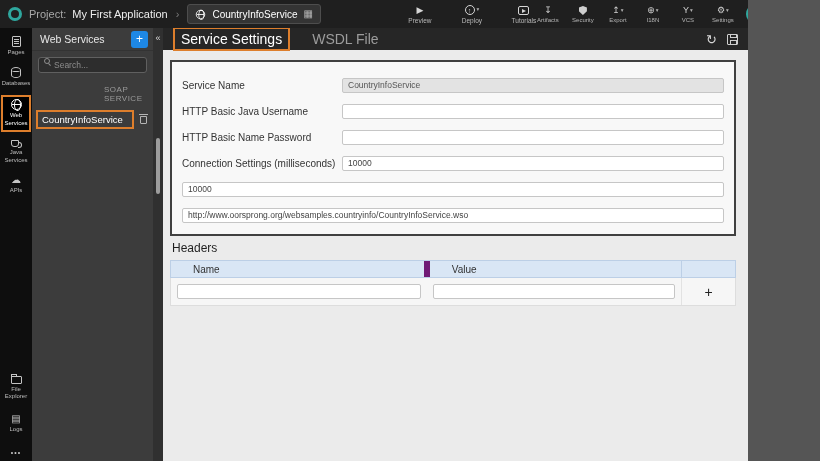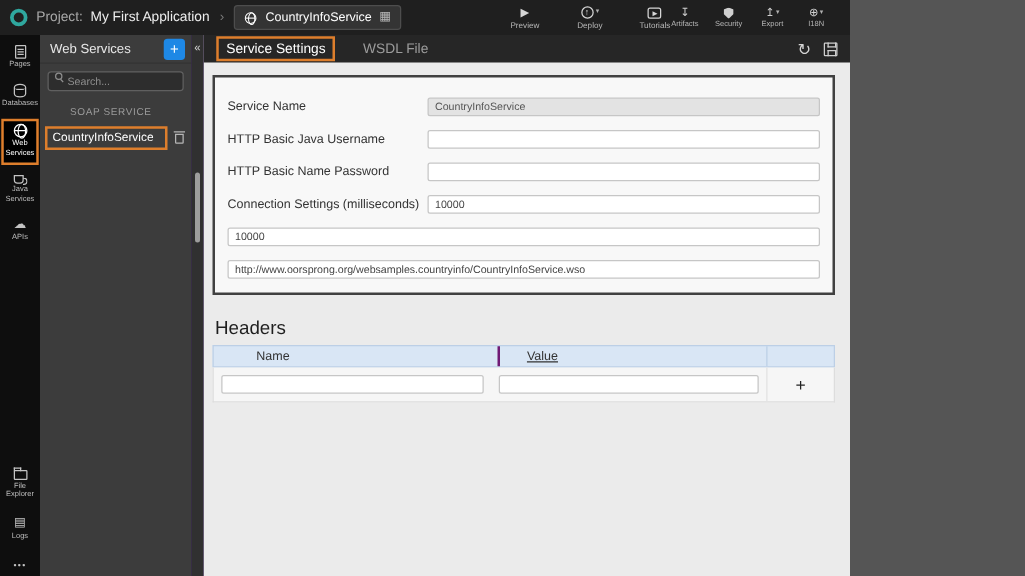--- a/index.html
+++ b/index.html
@@ -9,7 +9,7 @@
   }
   *{box-sizing:border-box;margin:0;padding:0;}
   body{font-family:"Liberation Sans",sans-serif;background:#555;}
-  .screen{position:relative;width:680px;height:461px;background:#4c1d95;overflow:hidden;}
+  .screen{position:relative;width:748px;height:461px;background:#4c1d95;overflow:hidden;}
 
   
   .topbar{position:absolute;top:0;left:0;right:0;height:28px;background:#1f1f1f;display:flex;align-items:center;z-index:5;}

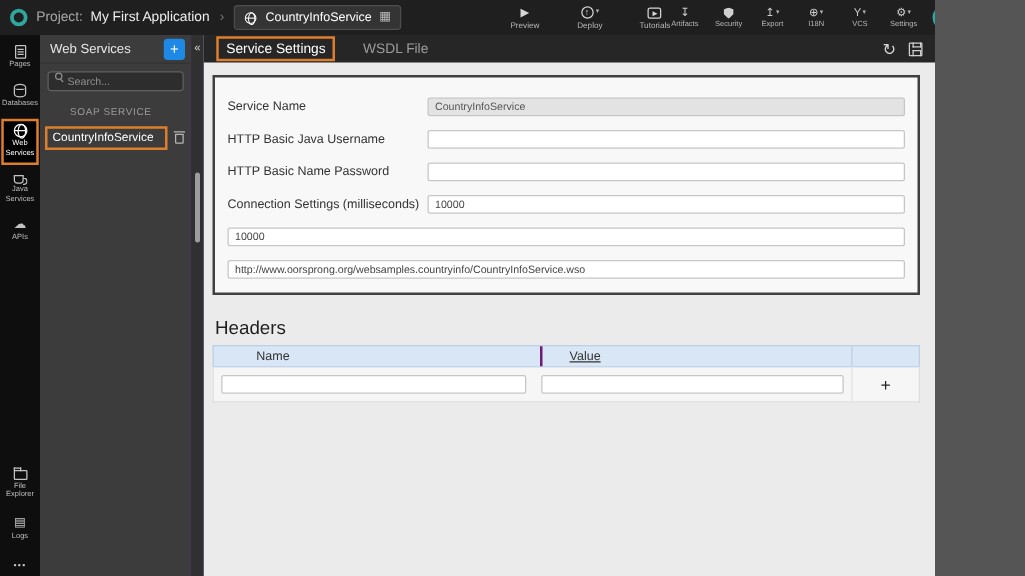--- a/index.html
+++ b/index.html
@@ -86,7 +86,7 @@
   
   .main{position:absolute;top:28px;left:163px;right:0;bottom:0;background:#ebebeb;}
   .tabbar{height:22px;background:#262626;display:flex;align-items:center;padding-left:10px;gap:16px;}
-  .tab{font-size:11px;color:#9c9c9c;cursor:pointer;padding:2px 6px;}
+  .tab{font-size:14px;color:#9c9c9c;cursor:pointer;padding:2px 6px;}
   .tab.active{color:#fff;border:2px solid var(--orange);}
   .tb-right{margin-left:auto;display:flex;align-items:center;gap:10px;margin-right:10px;}
   .icon-refresh{font-size:13px;color:#d5d5d5;line-height:1;cursor:pointer;}

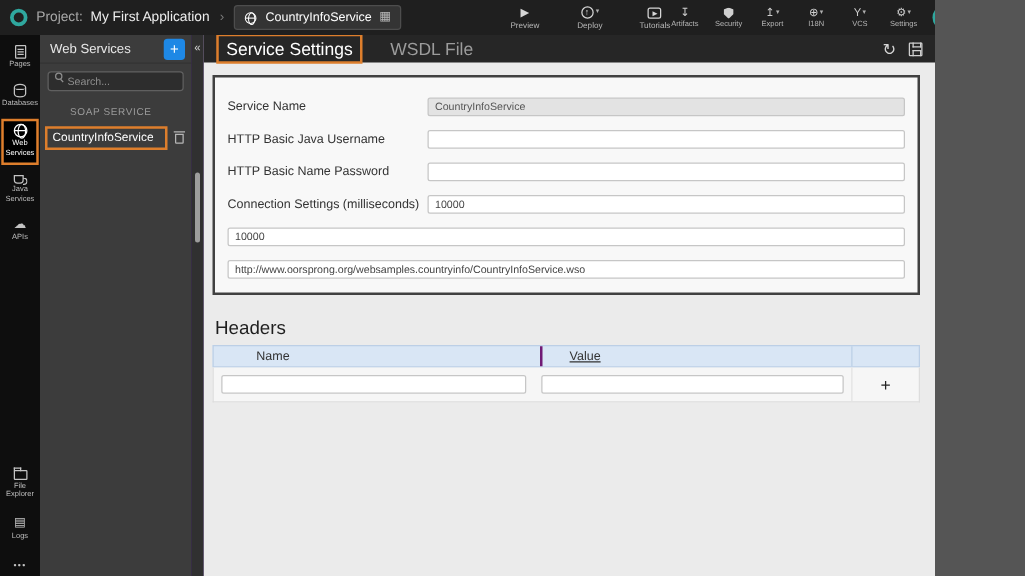--- a/index.html
+++ b/index.html
@@ -72,7 +72,7 @@
   .icon-search::after{content:"";position:absolute;bottom:-2px;right:-2px;width:3px;height:1px;background:#8f8f8f;transform:rotate(45deg);}
   .sb-search input{background:transparent;border:none;outline:none;color:#cfcfcf;font-size:8.5px;width:100%;font-family:"Liberation Sans",sans-serif;}
   .sb-search input::placeholder{color:#8d8d8d;}
-  .sb-section{color:#9b9b9b;font-size:8px;letter-spacing:.5px;padding:6px 24px 4px;}
+  .sb-section{color:#9b9b9b;font-size:8px;letter-spacing:.5px;padding:6px 24px 4px;margin-left:48px;}
   .sb-item{display:flex;align-items:center;padding:3px 6px 3px 4px;cursor:pointer;}
   .sb-item-name{color:#fff;font-size:9.5px;border:2px solid var(--orange);padding:2px 4px;flex:1;white-space:nowrap;}
   .icon-trash{width:7px;height:8px;border:1px solid #b5b5b5;border-radius:0 0 1px 1px;position:relative;margin-left:6px;flex:0 0 auto;cursor:pointer;}

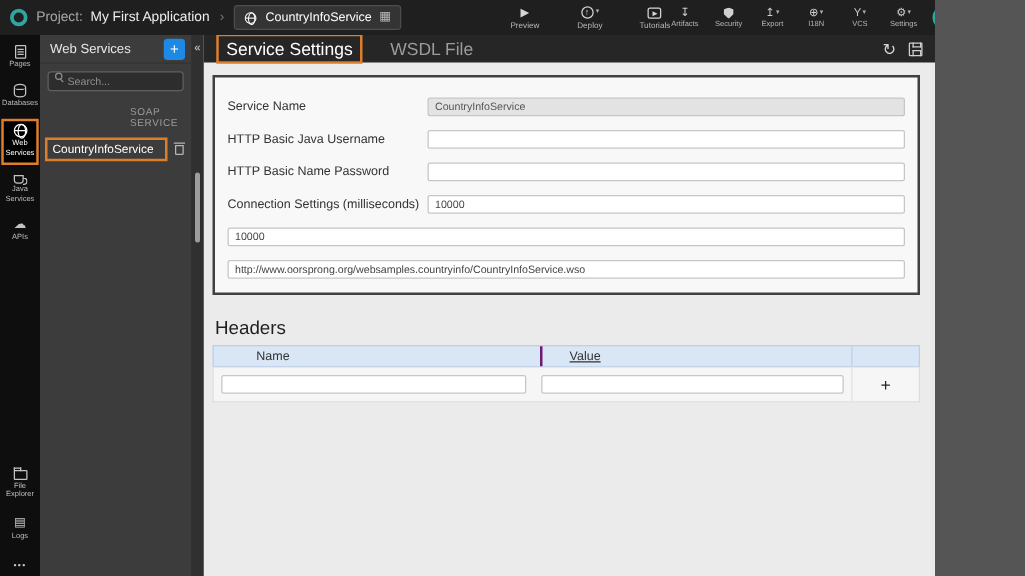--- a/index.html
+++ b/index.html
@@ -100,7 +100,7 @@
   .frow input{flex:1;height:15px;border:1px solid #c6c6c6;border-radius:2px;background:#fff;font-size:8.5px;color:#444;padding:0 5px;font-family:"Liberation Sans",sans-serif;outline:none;}
   .frow input.disabled{background:#e3e3e3;color:#555;}
 
-  .headers-title{margin:18px 0 0 9px;font-size:15px;font-weight:500;color:#1f1f1f;}
+  .headers-title{margin:5px 0 0 9px;font-size:12px;font-weight:500;color:#1f1f1f;}
   .htable{margin:5px 12px 0 7px;}
   .ht-head{display:flex;height:18px;background:#d9e6f5;border:1px solid #bccfe6;align-items:center;}
   .ht-head .ht-col{font-size:10px;color:#333;padding:0 22px;height:100%;line-height:17px;margin-left:12px;}

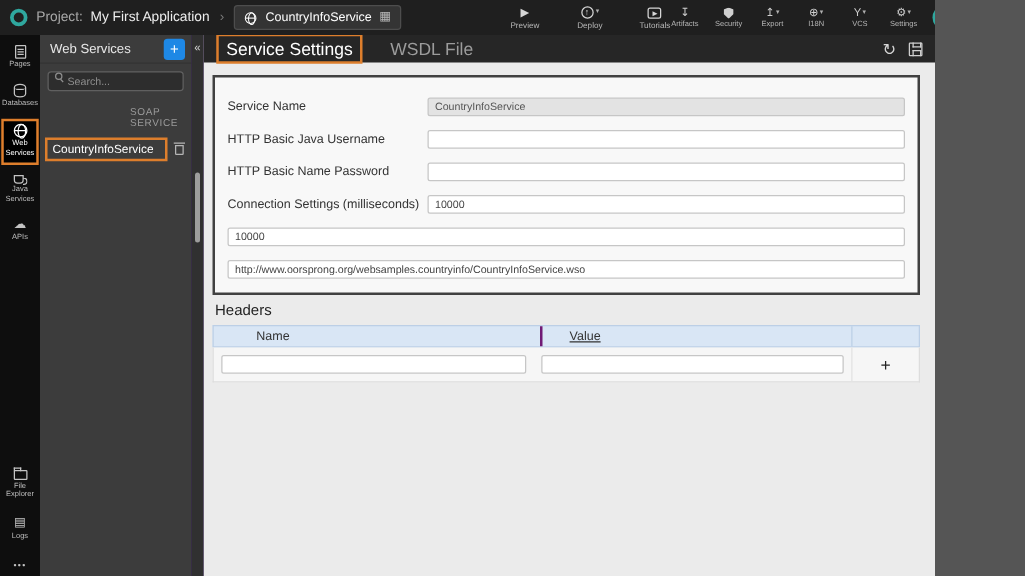--- a/index.html
+++ b/index.html
@@ -103,7 +103,7 @@
   .headers-title{margin:5px 0 0 9px;font-size:12px;font-weight:500;color:#1f1f1f;}
   .htable{margin:5px 12px 0 7px;}
   .ht-head{display:flex;height:18px;background:#d9e6f5;border:1px solid #bccfe6;align-items:center;}
-  .ht-head .ht-col{font-size:10px;color:#333;padding:0 22px;height:100%;line-height:17px;margin-left:12px;}
+  .ht-head .ht-col{font-size:10px;color:#333;padding:0 22px;height:100%;line-height:17px;}
   .ht-col.name{flex:292 0 0;}
   .ht-col.value{flex:290 0 0;border-left:2px solid #701a75;text-decoration:underline;}
   .ht-col.action{width:54px;flex:0 0 auto;border-left:1px solid #bccfe6;}

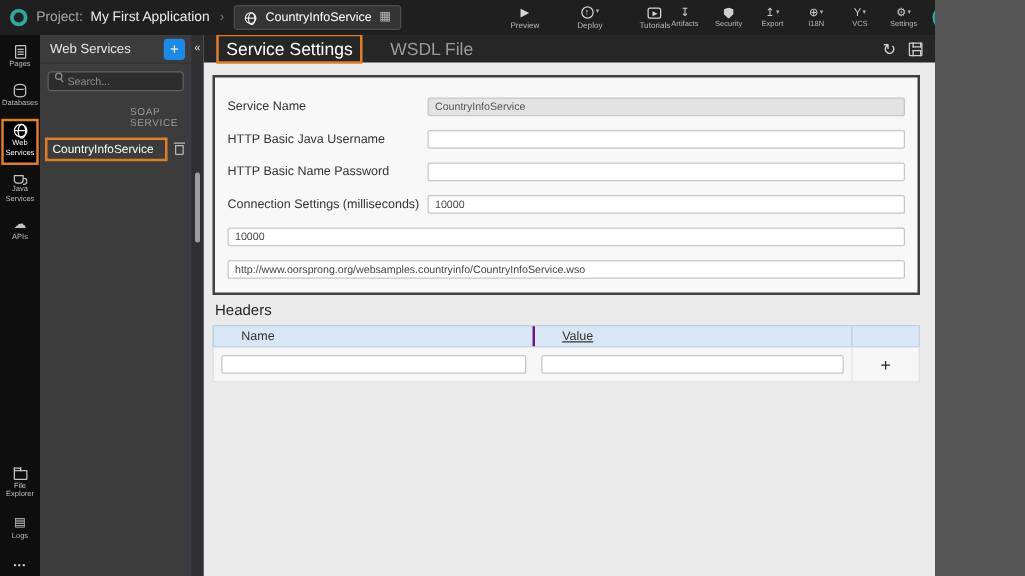--- a/index.html
+++ b/index.html
@@ -105,7 +105,7 @@
   .ht-head{display:flex;height:18px;background:#d9e6f5;border:1px solid #bccfe6;align-items:center;}
   .ht-head .ht-col{font-size:10px;color:#333;padding:0 22px;height:100%;line-height:17px;}
   .ht-col.name{flex:292 0 0;}
-  .ht-col.value{flex:290 0 0;border-left:2px solid #701a75;text-decoration:underline;}
+  .ht-col.value{flex:290 0 0;border-left:6px solid #701a75;}
   .ht-col.action{width:54px;flex:0 0 auto;border-left:1px solid #bccfe6;}
   .ht-row{display:flex;height:28px;background:#f6f6f6;border:1px solid #ddd;border-top:none;align-items:center;}
   .ht-cell{padding:0 6px;height:100%;display:flex;align-items:center;}

